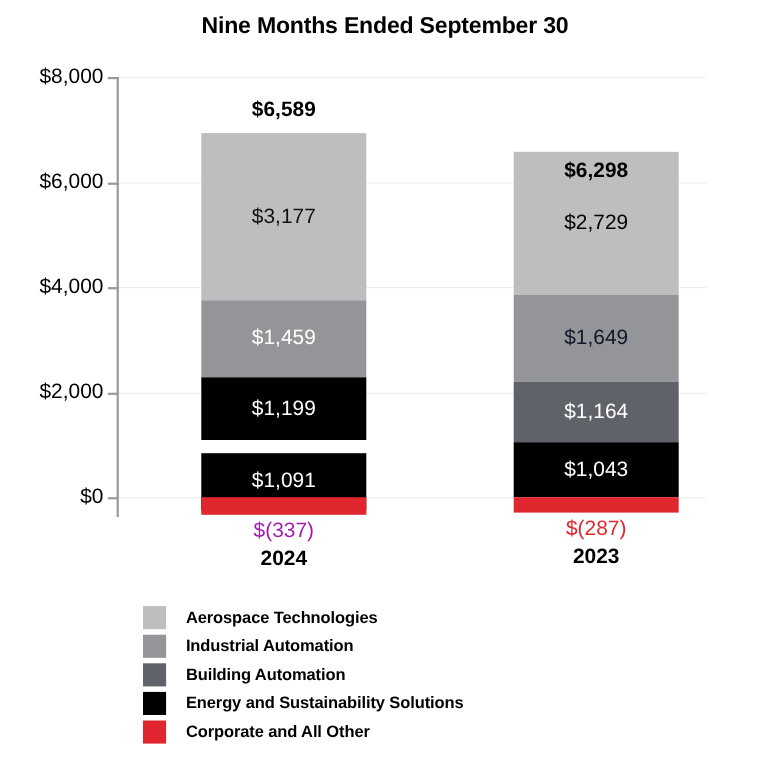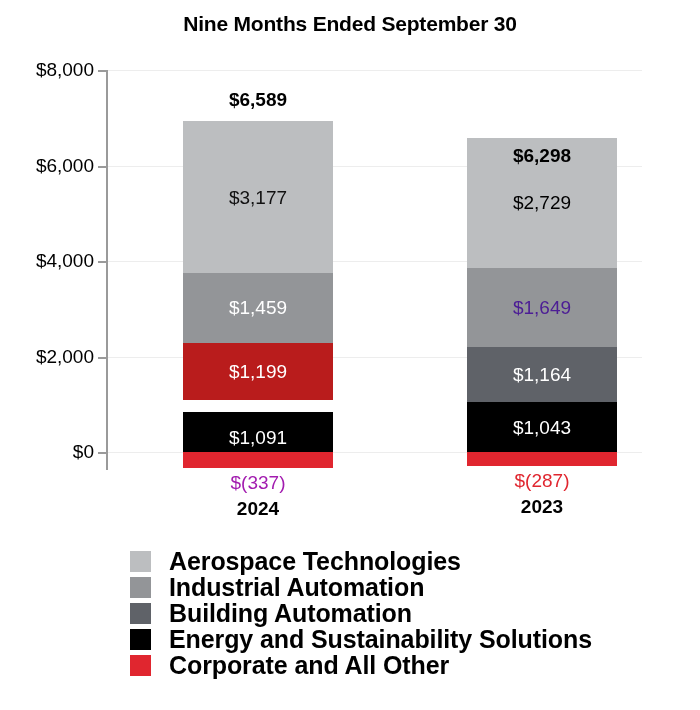--- a/index.html
+++ b/index.html
@@ -202,7 +202,7 @@
         <div class="seg" style="top: 137.566px; height: 130.31px; background: rgb(188, 190, 192); color: #000000;">
           <span>$2,729</span>
         </div>
-        <div class="seg" style="top: 267.876px; height: 78.7398px; background: rgb(147, 149, 152); color: #4c1d95;">
+        <div class="seg" style="top: 267.876px; height: 78.7398px; background: rgb(147, 149, 152); color: #0f172a;">
           <span>$1,649</span>
         </div>
         <div class="seg" style="top: 346.616px; height: 55.581px; background: rgb(95, 98, 104); color: rgb(255, 255, 255);">

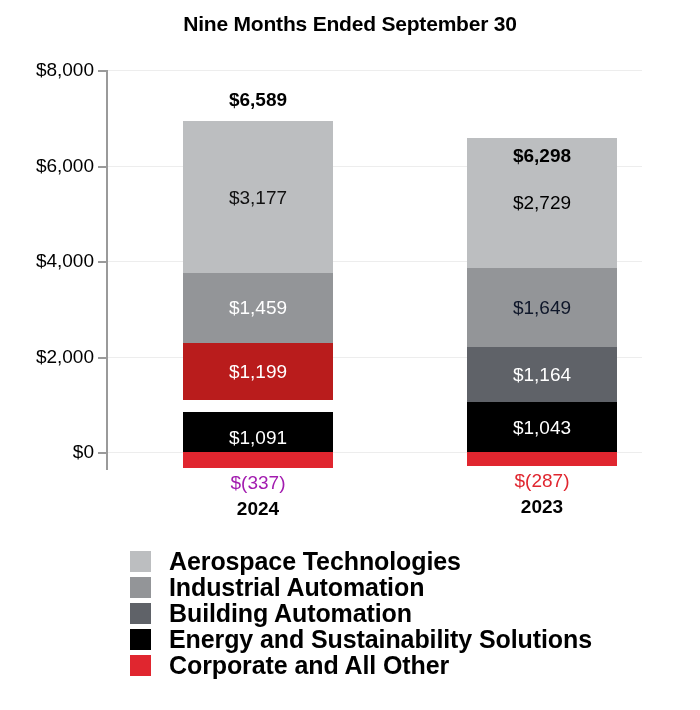--- a/index.html
+++ b/index.html
@@ -187,7 +187,7 @@
         <div class="seg" style="top: 272.985px; height: 69.6672px; background: rgb(147, 149, 152); color: rgb(255, 255, 255);">
           <span>$1,459</span>
         </div>
-        <div class="seg" style="top: 342.652px; height: 57.2522px; background: #b91c1c; color: rgb(255, 255, 255);">
+        <div class="seg" style="top: 342.652px; height: 57.2522px; background: #000000; color: rgb(255, 255, 255);">
           <span>$1,199</span>
         </div>
         <div class="seg" style="top: 399.905px; height: 52.0953px; background: rgb(0, 0, 0); color: rgb(255, 255, 255); margin-top: 12px;">

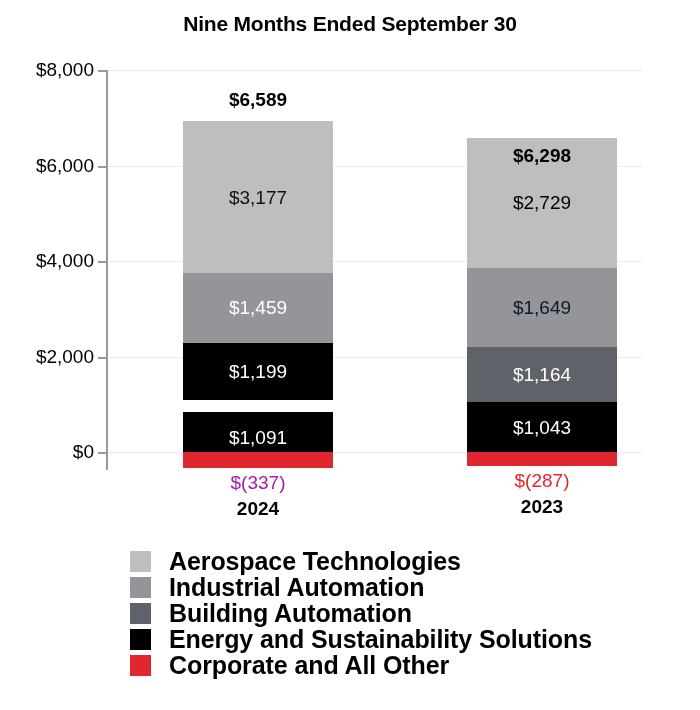--- a/index.html
+++ b/index.html
@@ -142,7 +142,7 @@
   }
   .legend-text {
     margin-left: 18px;
-    font-size: 25px;
+    font-size: 15px;
     font-weight: bold;
     white-space: nowrap;
     letter-spacing: -0.1px;

